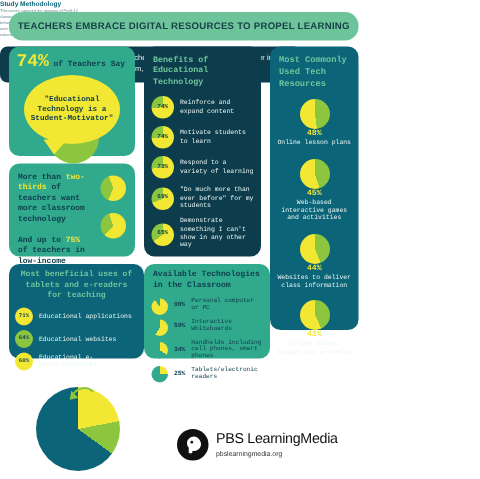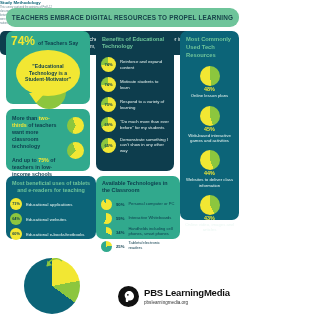--- a/index.html
+++ b/index.html
@@ -23,7 +23,7 @@
   }
 
   
-  .panel{position:absolute;border-radius:7px;}
+  .panel{position:absolute;border-radius:7px;font-family:Liberation Mono, monospace;}
 
   
   #p-quote{left:6px;top:31px;width:84px;height:73px;background:#31a98d;}

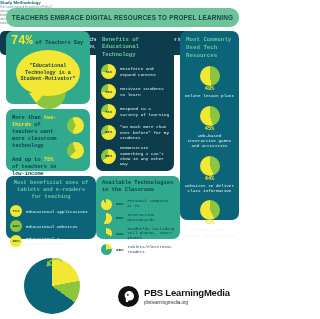--- a/index.html
+++ b/index.html
@@ -132,7 +132,7 @@
     width:21px;height:21px;border-radius:50%;background:#111;
     display:flex;align-items:center;justify-content:center;flex:0 0 21px;
   }
-  .logo-txt{font-size:9.5px;font-weight:bold;color:#111;letter-spacing:-.2px;line-height:1;}
+  .logo-txt{font-size:9.5px;font-weight:normal;color:#111;letter-spacing:-.2px;line-height:1;}
   .logo-url{font-size:4.6px;color:#333;margin-top:2.5px;}
 </style>
 </head>

